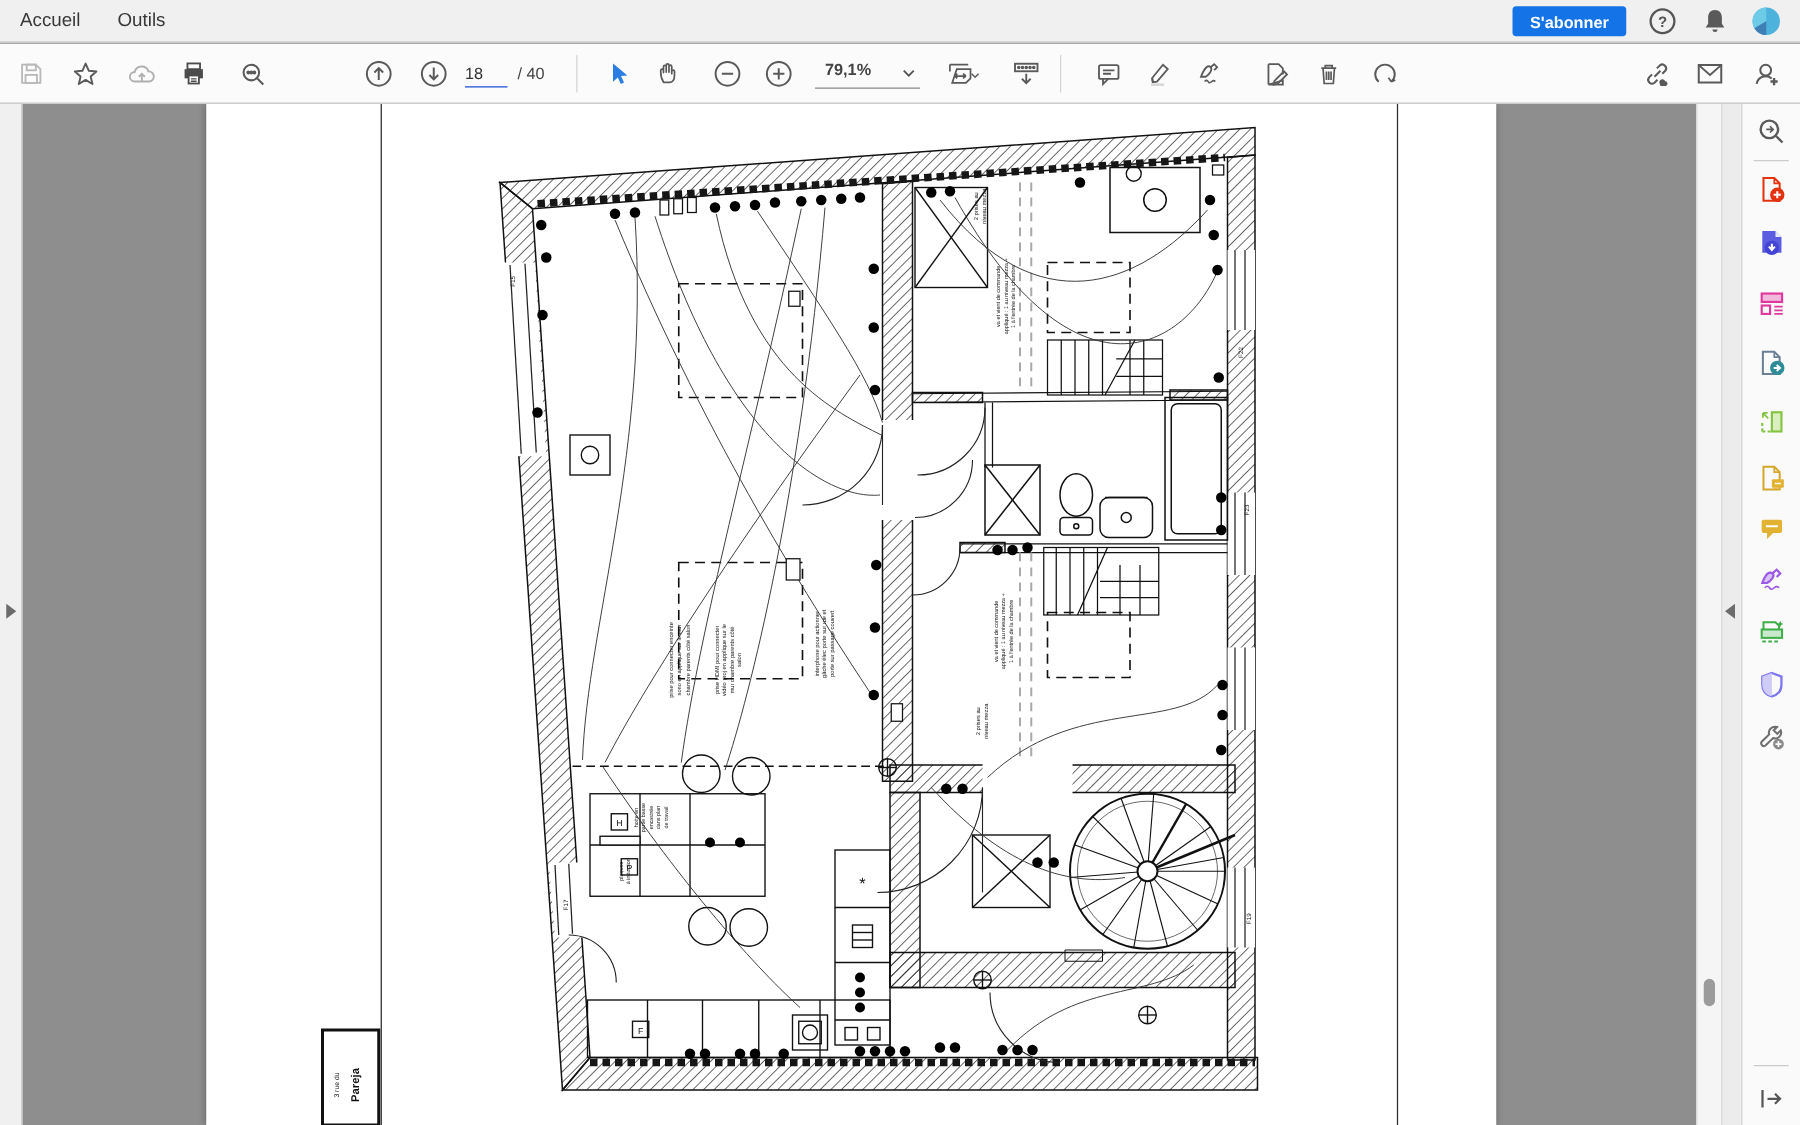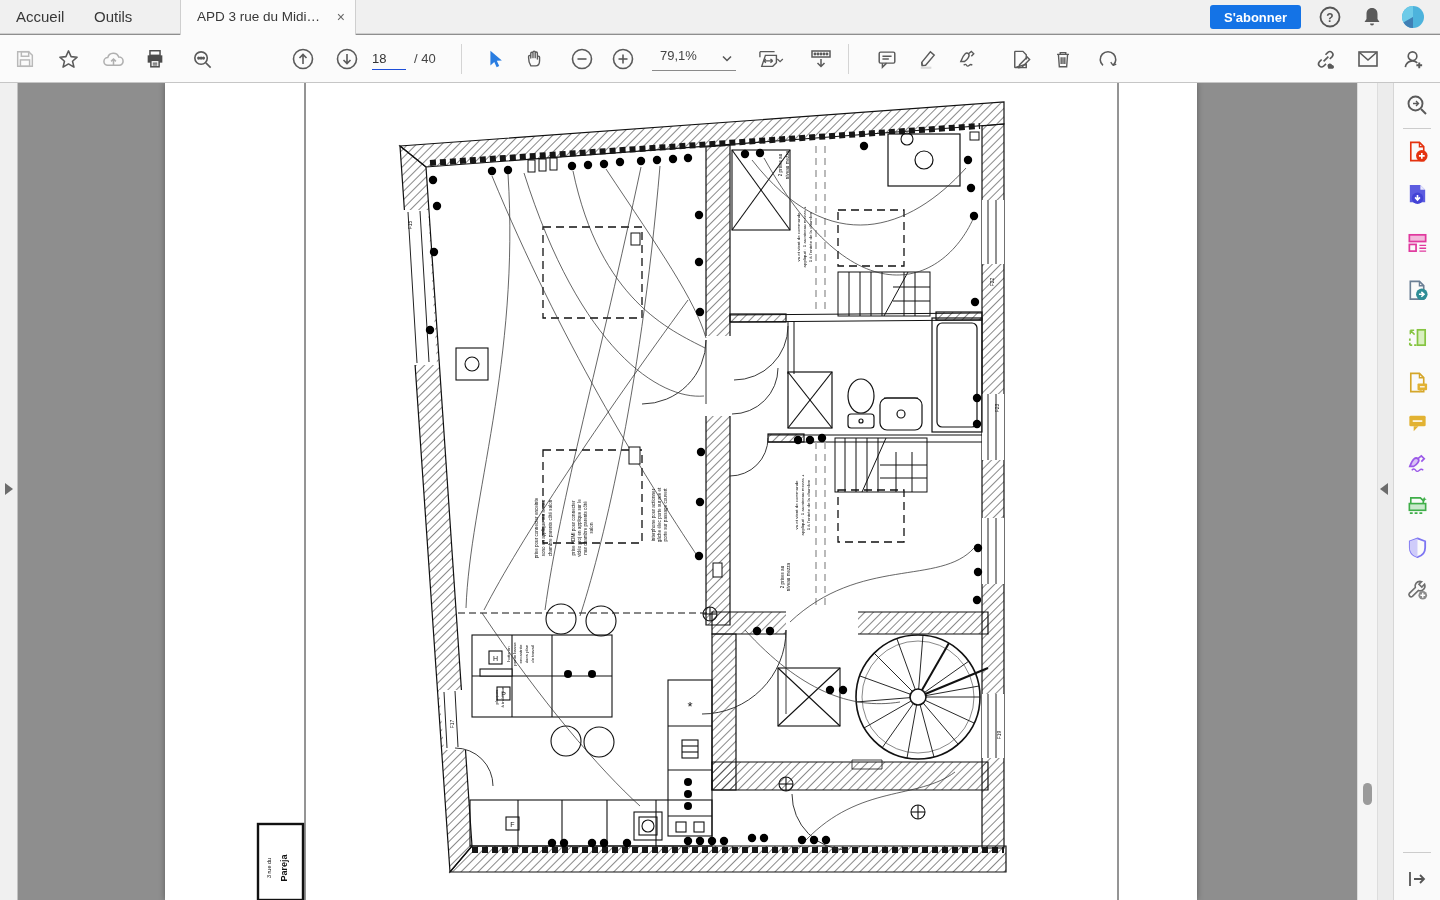--- a/index.html
+++ b/index.html
@@ -49,10 +49,6 @@
 <div id="tabbar">
   <div id="menu-accueil" class="topmenu">Accueil</div>
   <div id="menu-outils" class="topmenu">Outils</div>
-  <div id="doc-tab">
-    <span>APD 3 rue du Midi…</span>
-    <span class="close">×</span>
-  </div>
   <button id="subscribe-btn">S'abonner</button>
   <div class="topicon" style="left:1318px">
     <svg viewBox="0 0 24 24">

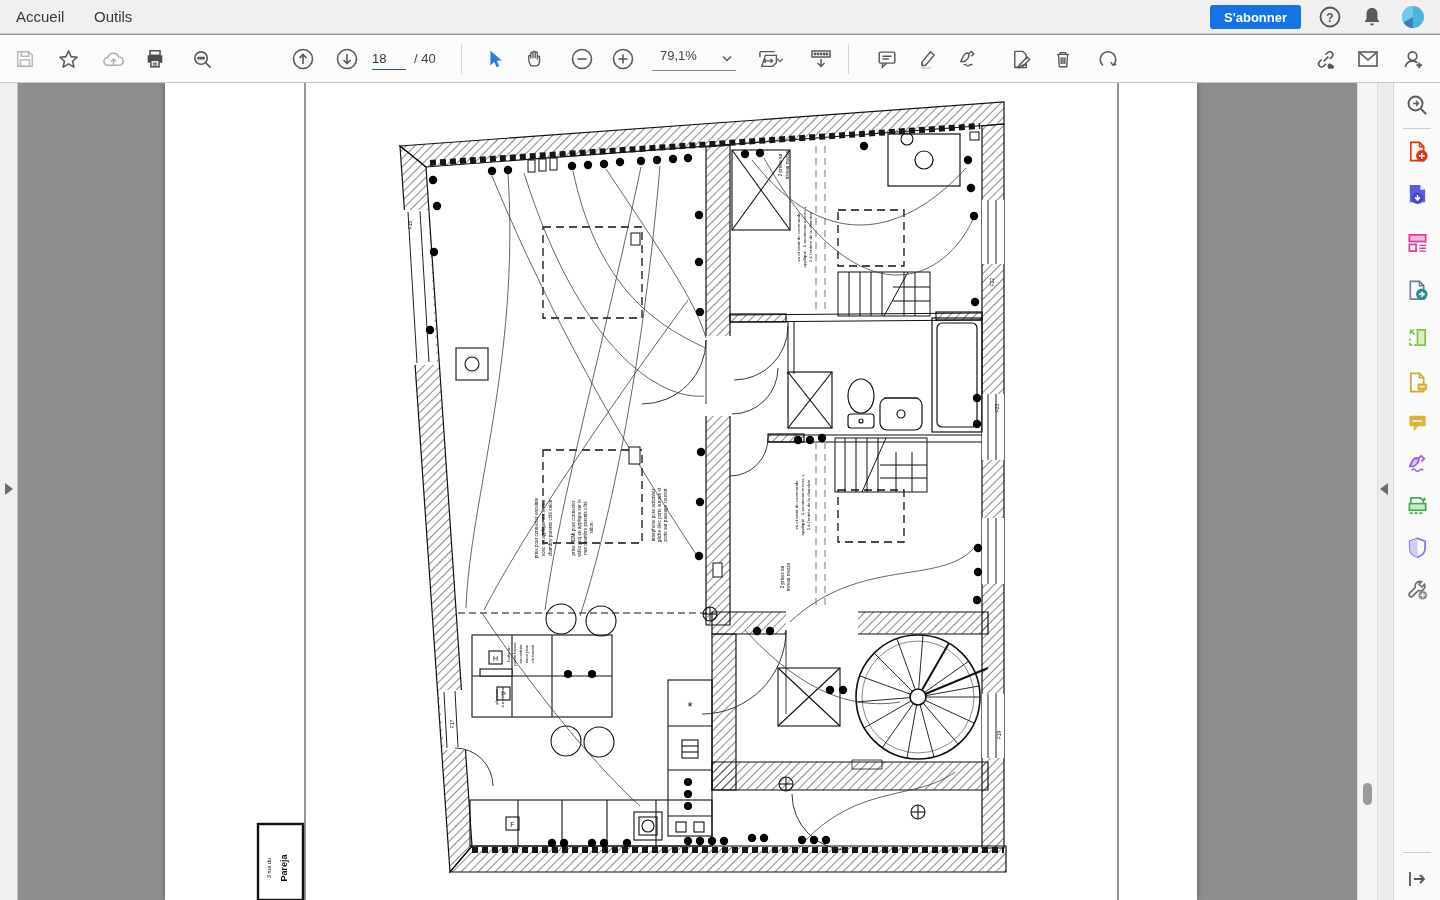--- a/index.html
+++ b/index.html
@@ -21,7 +21,7 @@
   .sep { position:absolute; top:9px; width:1px; height:30px; background:#d4d4d4; }
   #page-input { position:absolute; left:372px; top:13px; width:34px; height:22px; border:none; border-bottom:1px solid #1d4ed8; background:transparent; text-align:left; font-size:13px; color:#333; font-family:"Liberation Sans",sans-serif; }
   #page-total { position:absolute; left:414px; top:13px; height:22px; line-height:22px; font-size:13px; color:#444; }
-  #zoom-box { position:absolute; left:652px; top:11px; width:84px; height:25px; border-bottom:1px solid #8a8a8a; }
+  #zoom-box { position:absolute; left:652px; top:11px; width:84px; height:25px; border-bottom:1px solid #8a8a8a;font-weight:bold; }
   #zoom-level { position:absolute; left:8px; top:2px; font-size:13px; color:#444; }
   #zoom-caret { position:absolute; right:4px; top:9px; }
 

